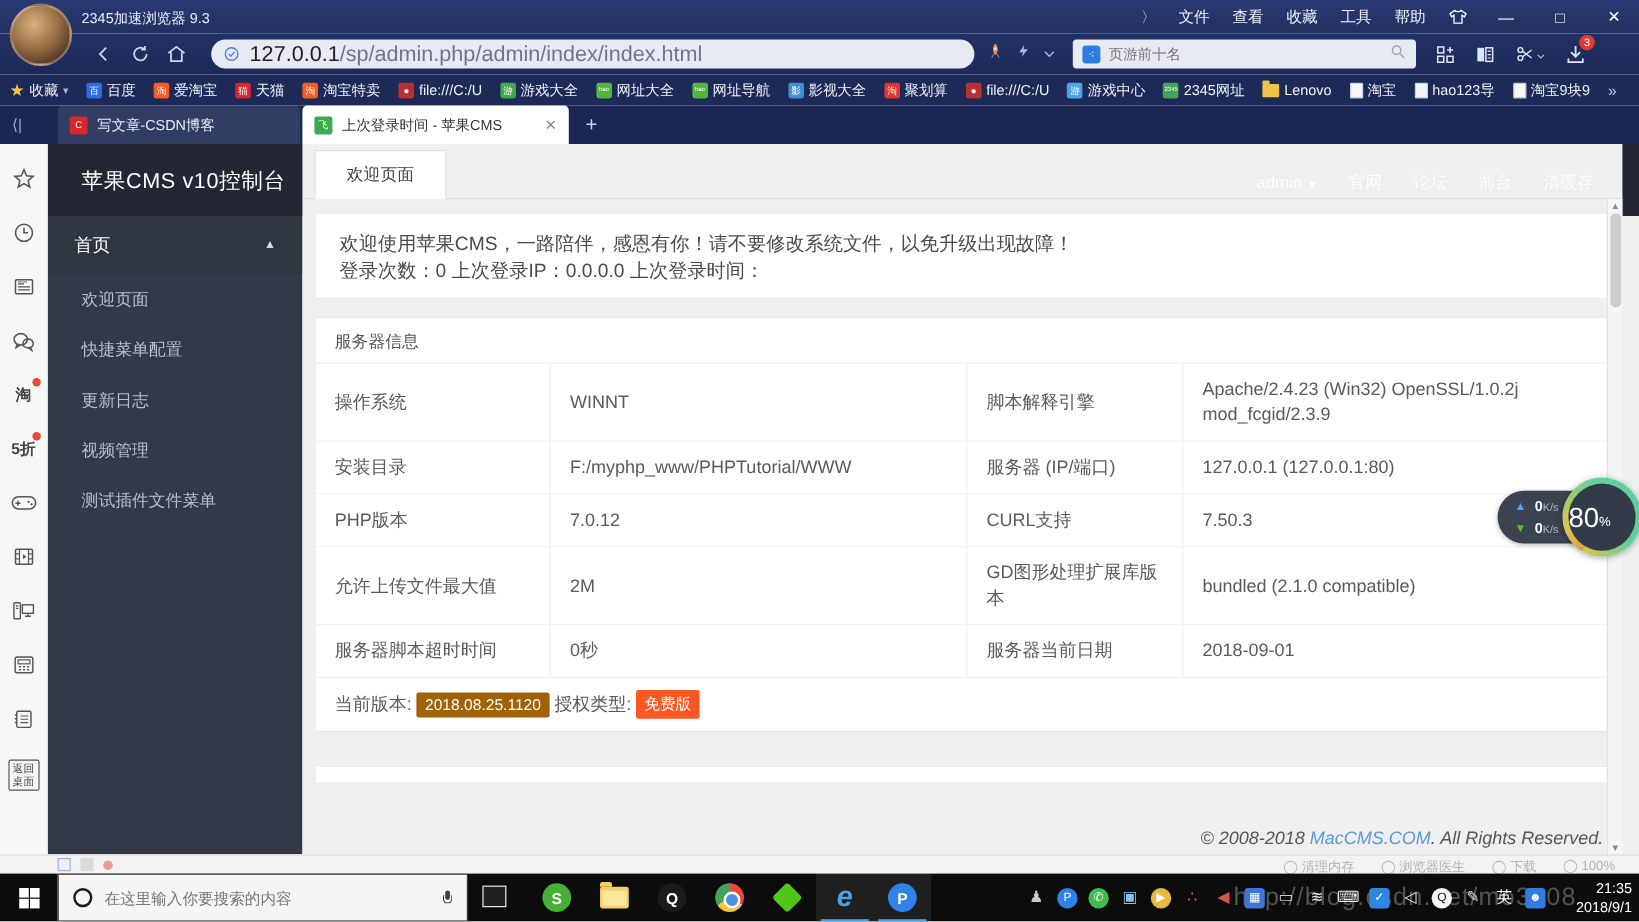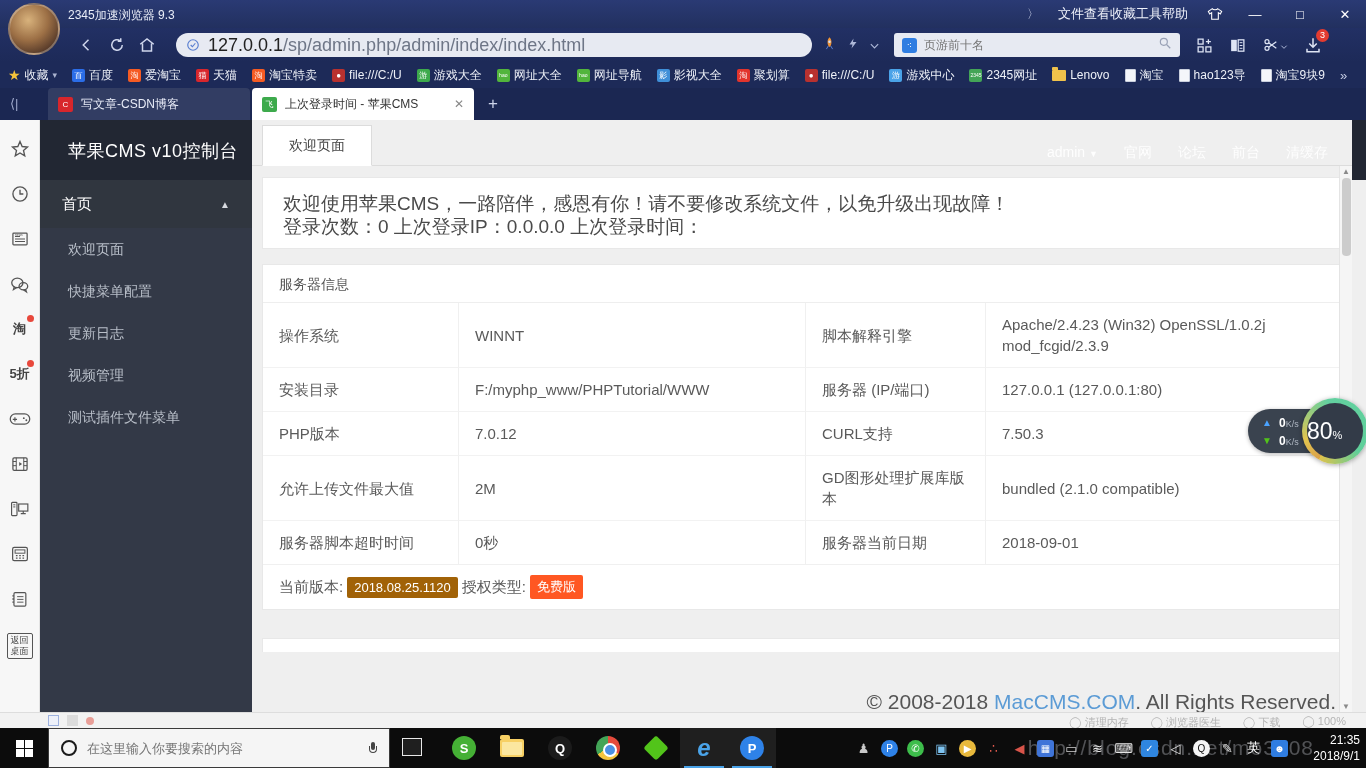--- a/index.html
+++ b/index.html
@@ -213,7 +213,7 @@
   <span class="win-title">2345加速浏览器 9.3</span>
   <div class="tb-right">
     <span class="menu-chevron">〉</span>
-    <span id="menus" style="display:flex;">
+    <span id="menus" style="display:flex;gap:19px;">
         <span class="menu-item">文件</span>
         <span class="menu-item">查看</span>
         <span class="menu-item">收藏</span>

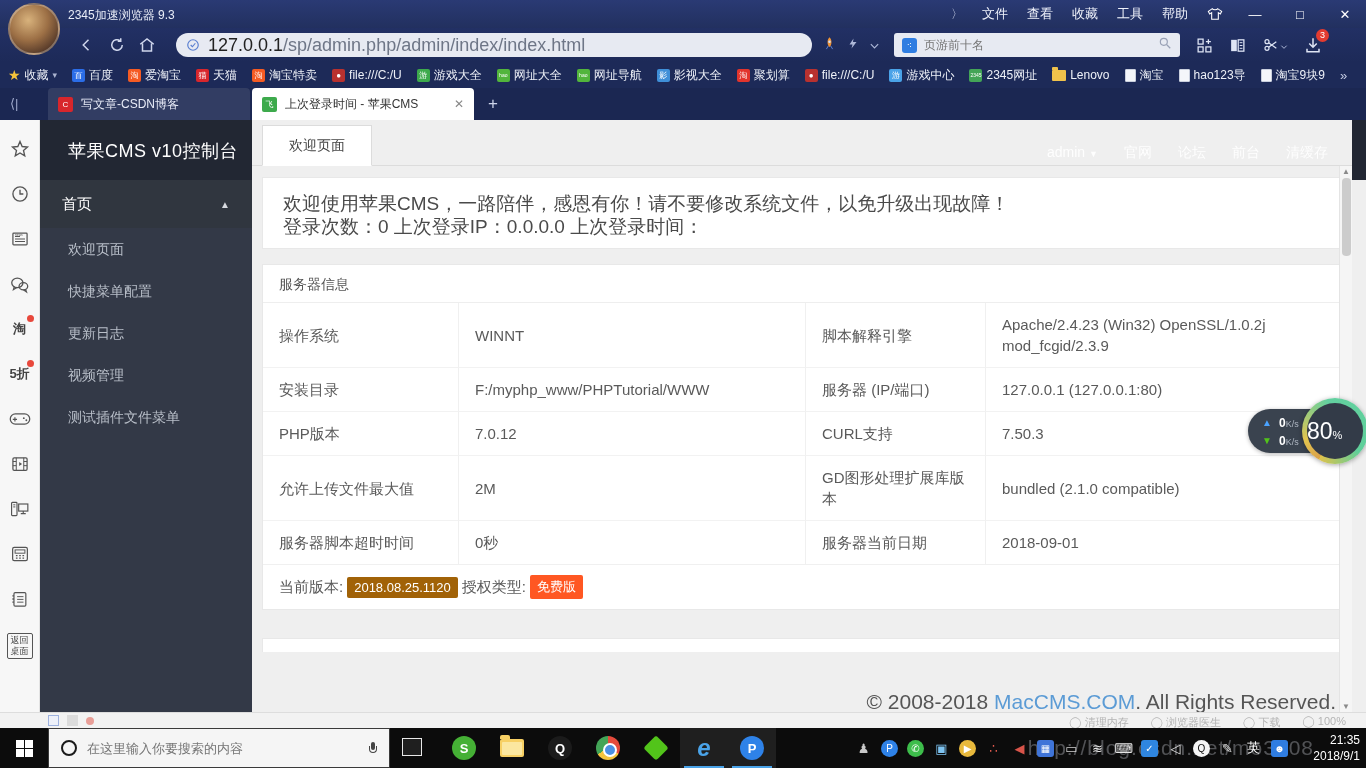--- a/index.html
+++ b/index.html
@@ -110,7 +110,7 @@
 
   .panel { position:absolute; left:10px; width:1078px; background:#fff; border:1px solid #e8e8e8; }
   .welcome-panel { top:57px; height:72px; padding:14px 20px; }
-  .welcome-line { font-size:19px; color:#4a4a4a; line-height:23px; }
+  .welcome-line { font-size:16px; color:#4a4a4a; line-height:23px; }
 
   .server-panel { top:144px; }
   .panel-title { height:38px; line-height:38px; padding-left:16px; font-size:14px; color:#555;

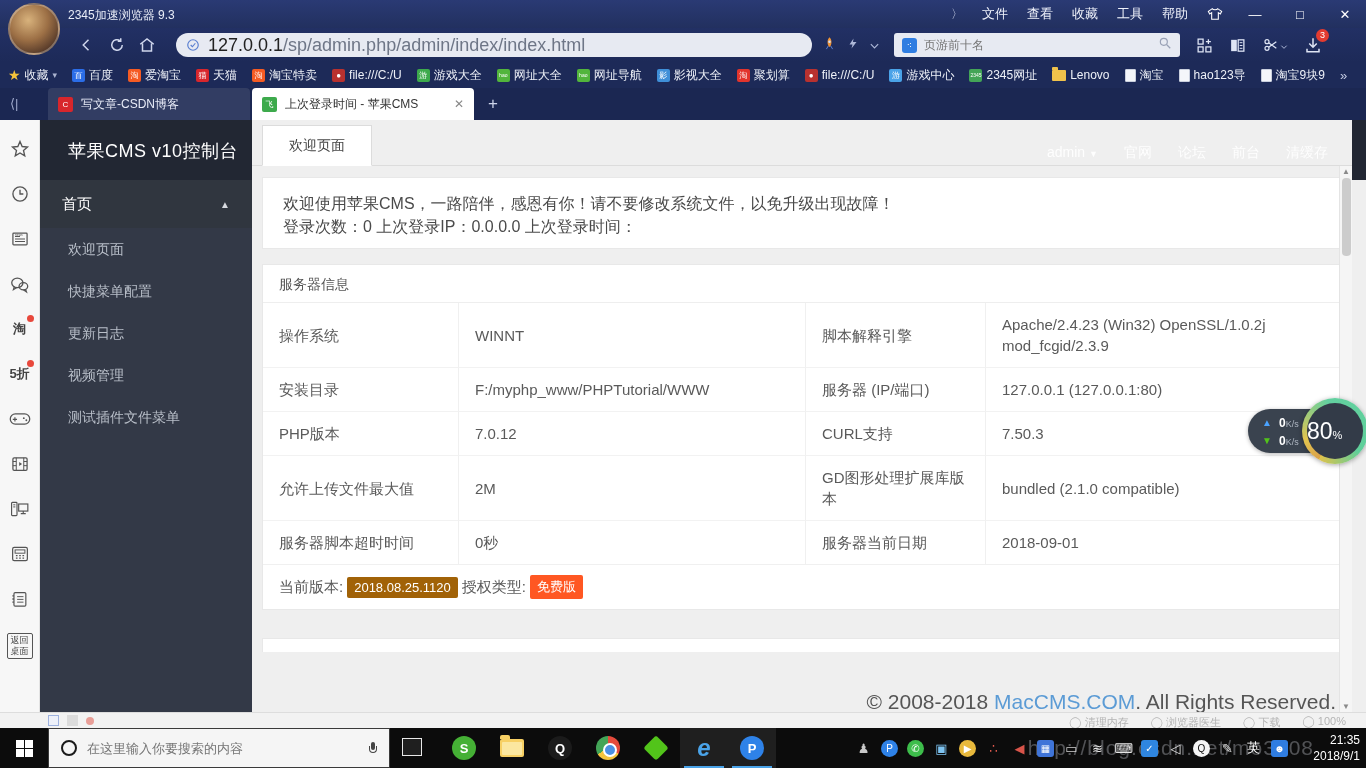--- a/index.html
+++ b/index.html
@@ -126,7 +126,7 @@
 
   .stub-panel { position:absolute; left:10px; top:518px; width:1078px; height:14px; background:#fff;
     border:1px solid #e8e8e8; border-bottom:0; }
-  .page-footer { position:absolute; right:16px; top:570px; font-size:21px; color:#555; }
+  .page-footer { position:absolute; right:16px; top:570px; font-size:15px; color:#555;font-style:italic; }
   .page-footer a { color:#5b9bd5; text-decoration:none; }
 
   .scrollbar { position:absolute; right:0; top:46px; width:13px; height:546px; background:#f5f5f5;

